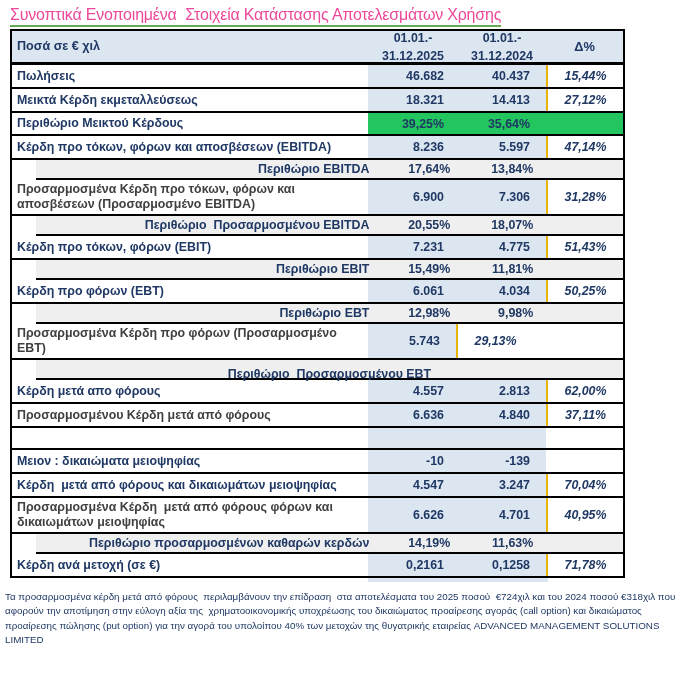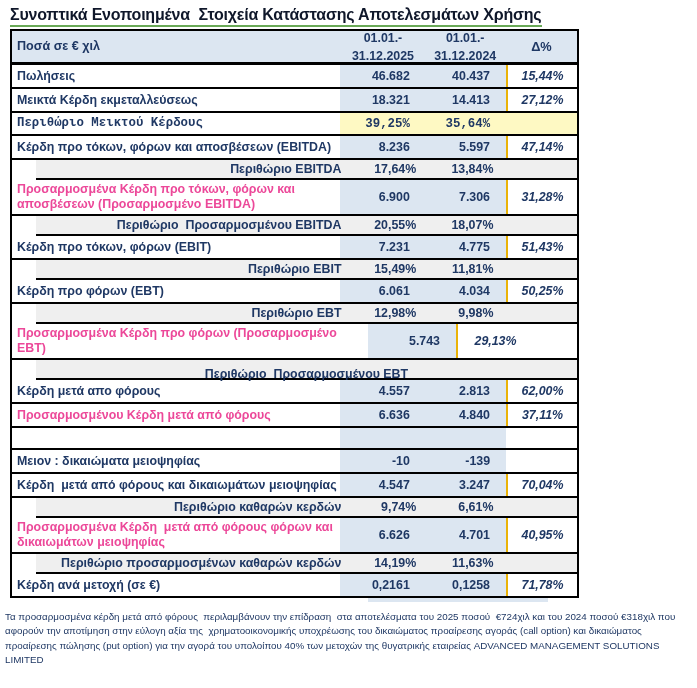--- a/index.html
+++ b/index.html
@@ -8,8 +8,8 @@
   body { padding:6px 0 0 0; }
 
   
-  .title { margin-left:10px; display:inline-block; font-size:16px; font-weight:bold;
-           color:#0f172a; border-bottom:2px solid #69A956; padding-bottom:1px;
+  .title { margin-left:10px; display:inline-block; font-size:16px; font-weight:normal;
+           color:#ec4899; border-bottom:2px solid #69A956; padding-bottom:1px;
            white-space:pre-wrap; letter-spacing:-0.2px; }
 
   

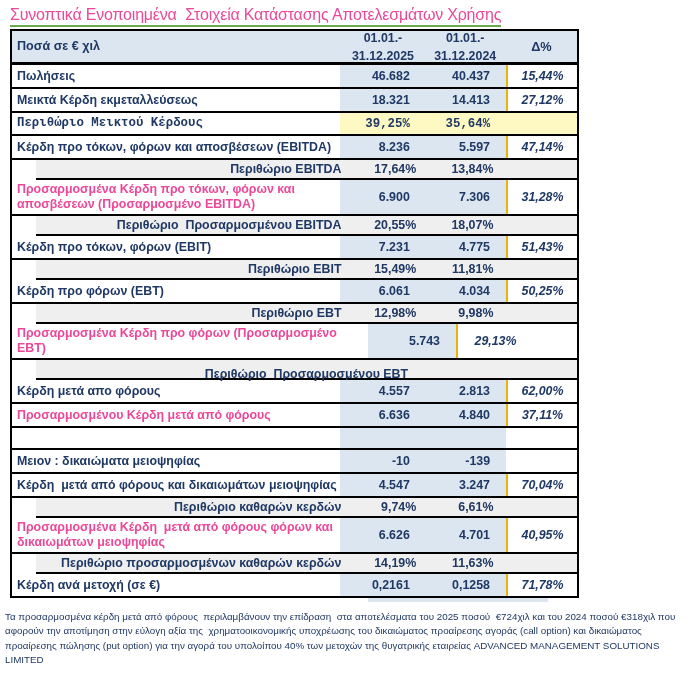--- a/index.html
+++ b/index.html
@@ -13,7 +13,7 @@
            white-space:pre-wrap; letter-spacing:-0.2px; }
 
   
-  .tbl { margin-left:10px; margin-top:2px; width:569px;
+  .tbl { margin-left:10px; margin-top:2px; width:615px;
          border-left:2px solid #000; border-right:2px solid #000; border-top:2px solid #000;
          font-size:12.4px; font-weight:bold; color:#1F3864; }
 

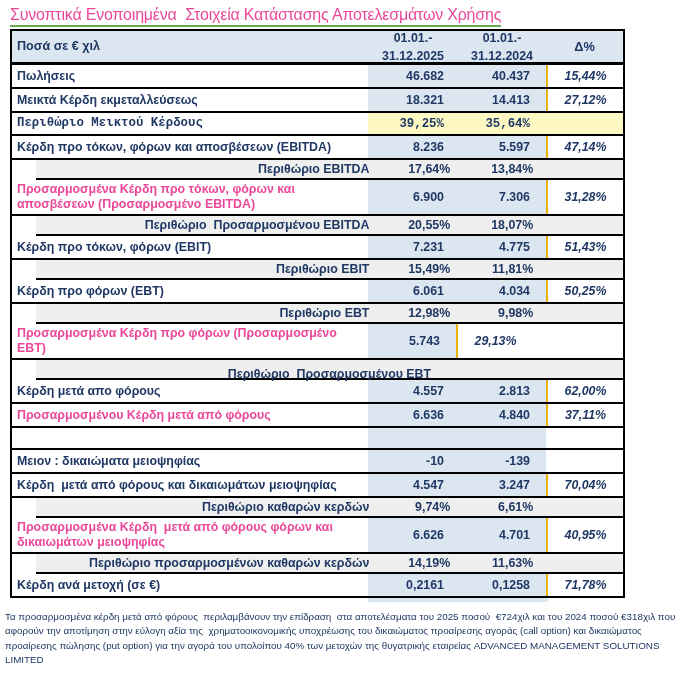--- a/index.html
+++ b/index.html
@@ -21,7 +21,7 @@
   .row.header { height:34px; background:#DCE6F1; border-bottom:3px solid #000; }
   .row.data   { height:24px; }
   .row.twoline{ height:36px; }
-  .row.ratio  { height:23px;font-family:Liberation Mono, monospace; }
+  .row.ratio  { height:23px; }
   .row.margin { height:20px; background:#EFEFEF;margin-left:24px; }
   .row.spacer { height:22px; }
 

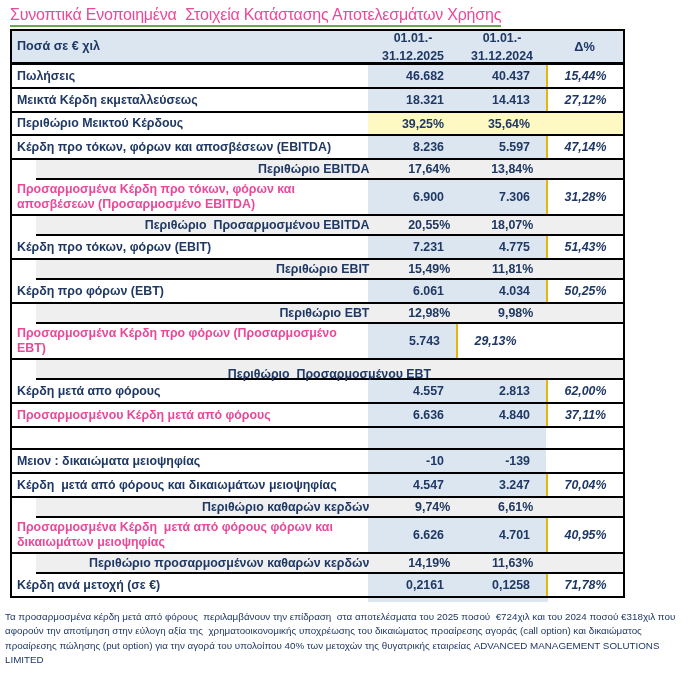--- a/index.html
+++ b/index.html
@@ -36,7 +36,7 @@
 
   
   .row.data .cv, .row.header .cv { background:#DCE6F1; }
-  .row.ratio .cv, .row.ratio .cd { background:#fef9c3; }
+  .row.ratio .cv, .row.ratio .cd { background:#22c55e; }
   .row.adj .cl { color:#ec4899; }
   .row.margin .cl { justify-content:flex-end; padding-left:0; padding-right:8px; }
   .row.margin .cv { background:#EFEFEF; }

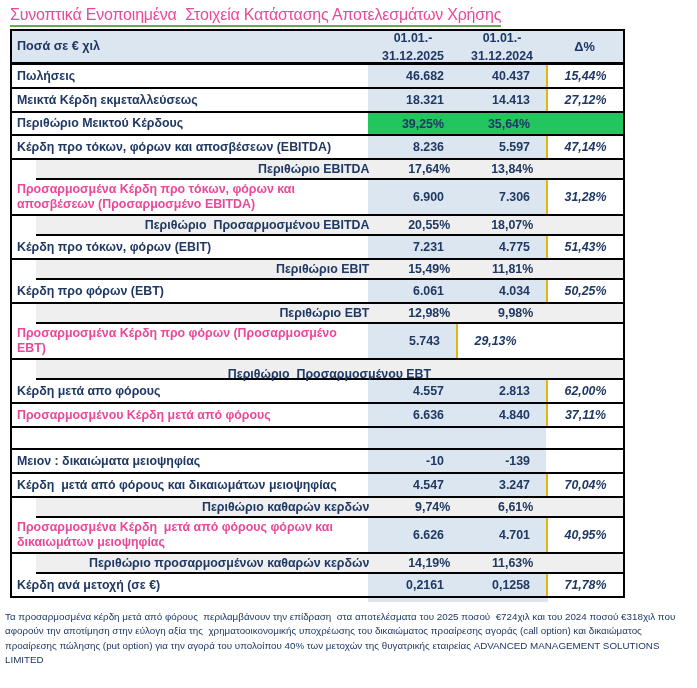--- a/index.html
+++ b/index.html
@@ -37,7 +37,7 @@
   
   .row.data .cv, .row.header .cv { background:#DCE6F1; }
   .row.ratio .cv, .row.ratio .cd { background:#22c55e; }
-  .row.adj .cl { color:#ec4899; }
+  .row.adj .cl { color:#404040; }
   .row.margin .cl { justify-content:flex-end; padding-left:0; padding-right:8px; }
   .row.margin .cv { background:#EFEFEF; }
   .row.margin.center .cl { flex:1; justify-content:center; padding:14px; }

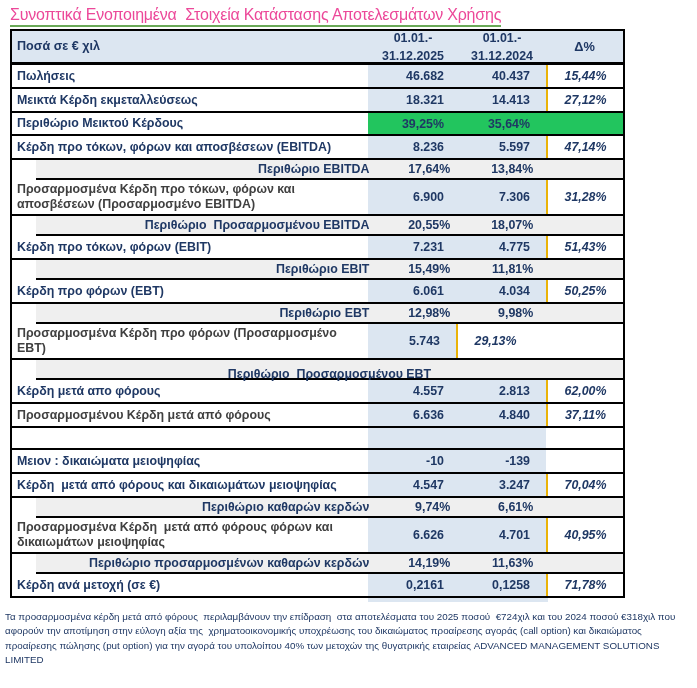--- a/index.html
+++ b/index.html
@@ -179,12 +179,6 @@
         <div class="cv v2">3.247</div>
         <div class="cd has-delta">70,04%</div>
       </div>
-      <div class="row margin">
-        <div class="cl">Περιθώριο καθαρών κερδών</div>
-        <div class="cv v1">9,74%</div>
-        <div class="cv v2">6,61%</div>
-        <div class="cd"></div>
-      </div>
       <div class="row data adj twoline">
         <div class="cl">Προσαρμοσμένα Κέρδη  μετά από φόρους φόρων και
 δικαιωμάτων μειοψηφίας</div>

